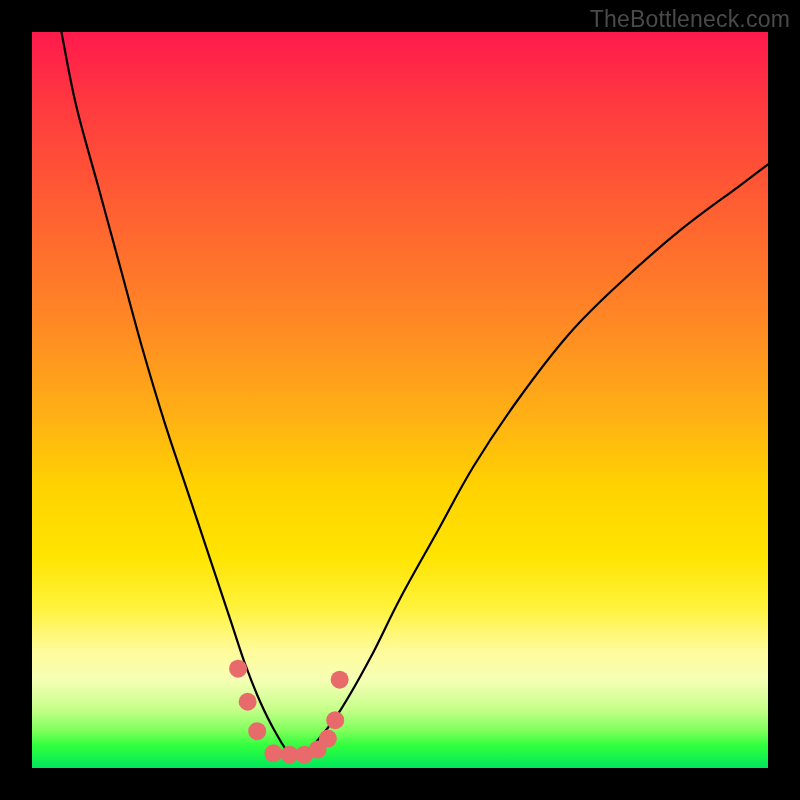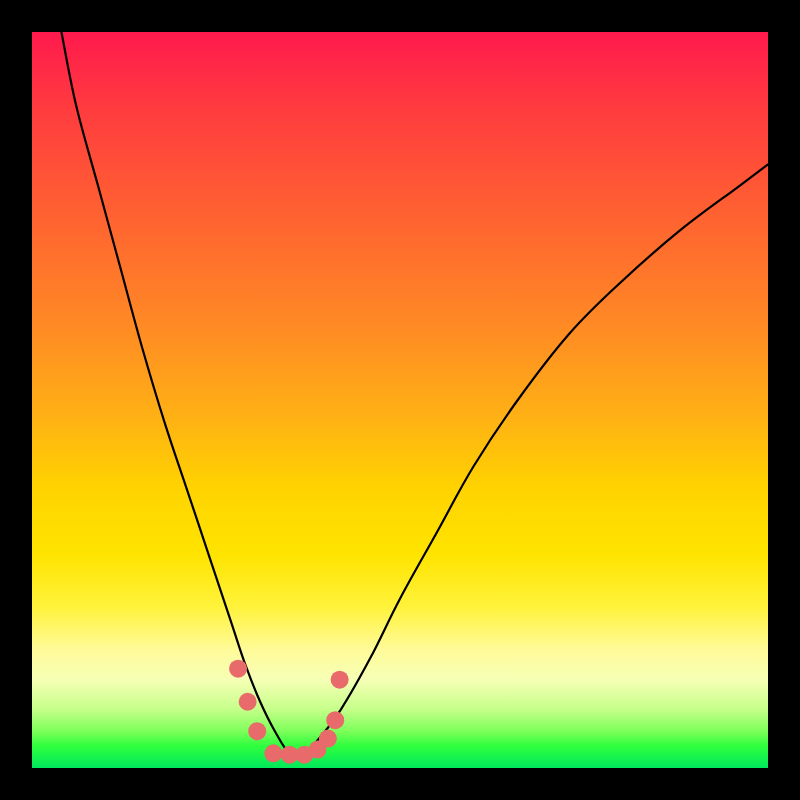--- a/index.html
+++ b/index.html
@@ -65,6 +65,7 @@
 <body>
 
 <div class="frame">
+  <div class="watermark">TheBottleneck.com</div>
 
   <div class="plot">
     <svg class="curve" viewBox="0 0 736 736" preserveAspectRatio="none">

